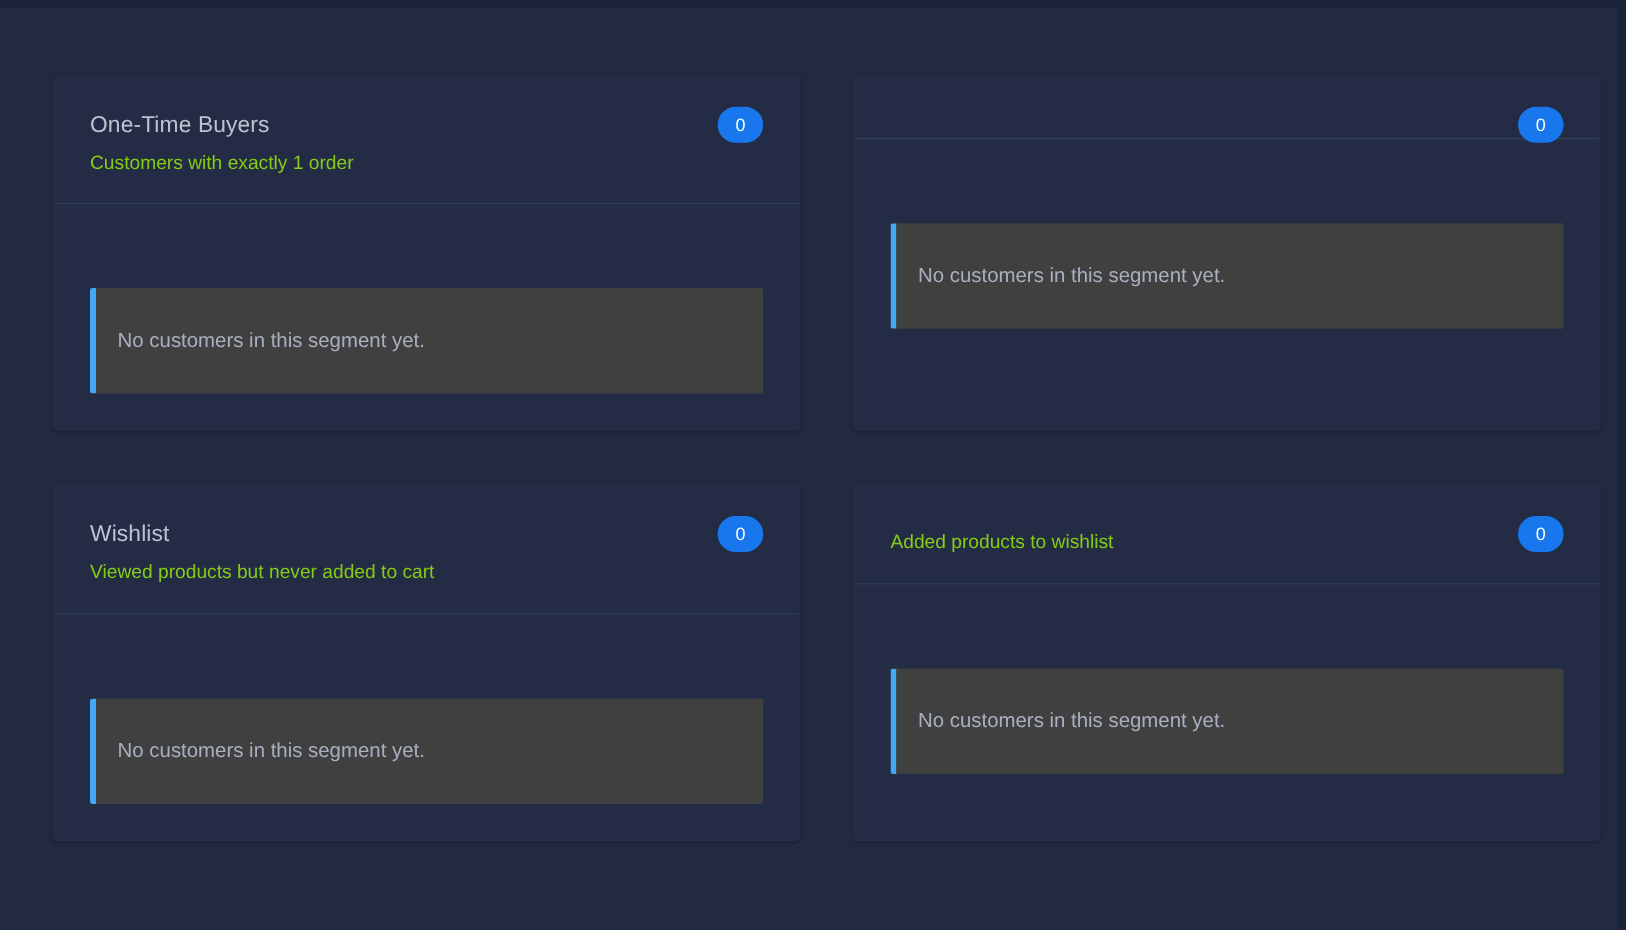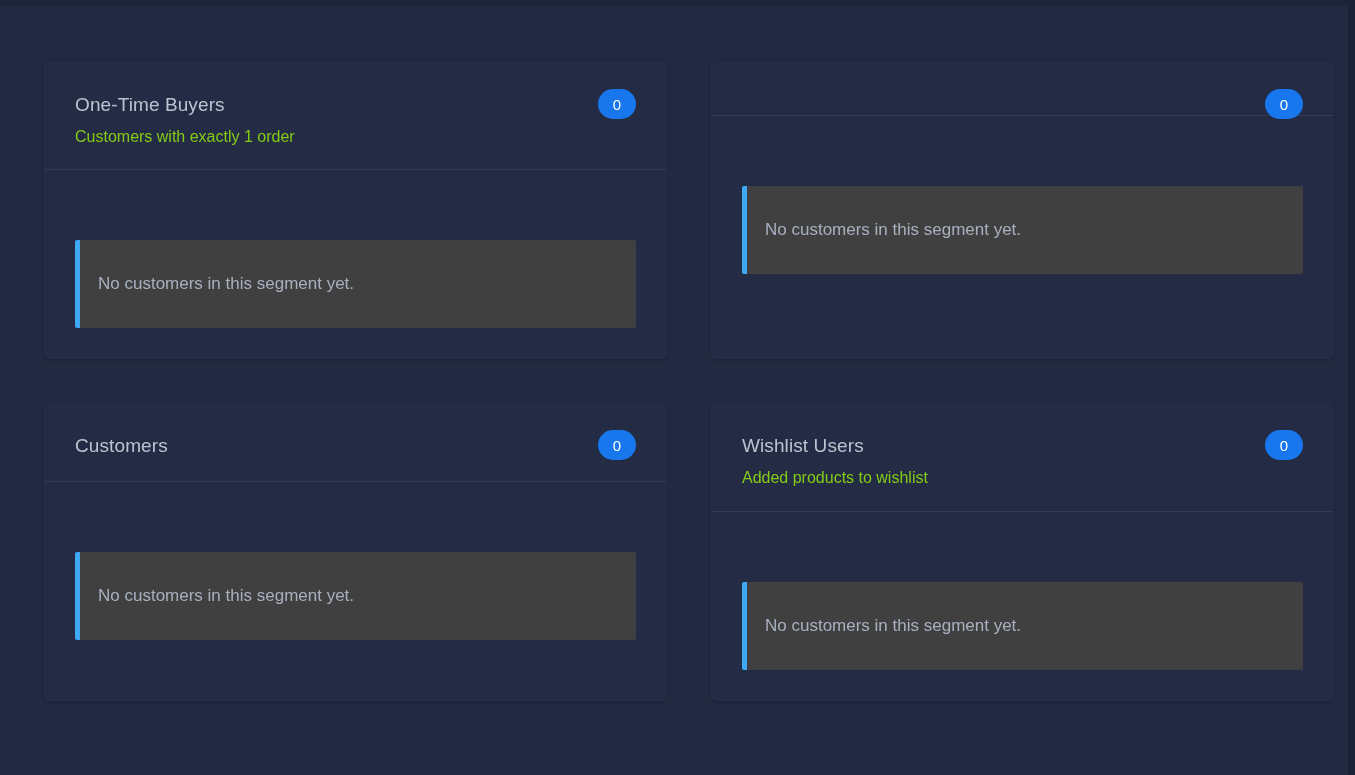--- a/index.html
+++ b/index.html
@@ -159,7 +159,7 @@
 
     <div class="segment-card">
       <div class="card-header">
-        <div class="card-title">Customers</div>
+        <div class="card-title">Wishlist</div>
         <div class="count-badge">0</div>
       </div>
       <div class="card-body">

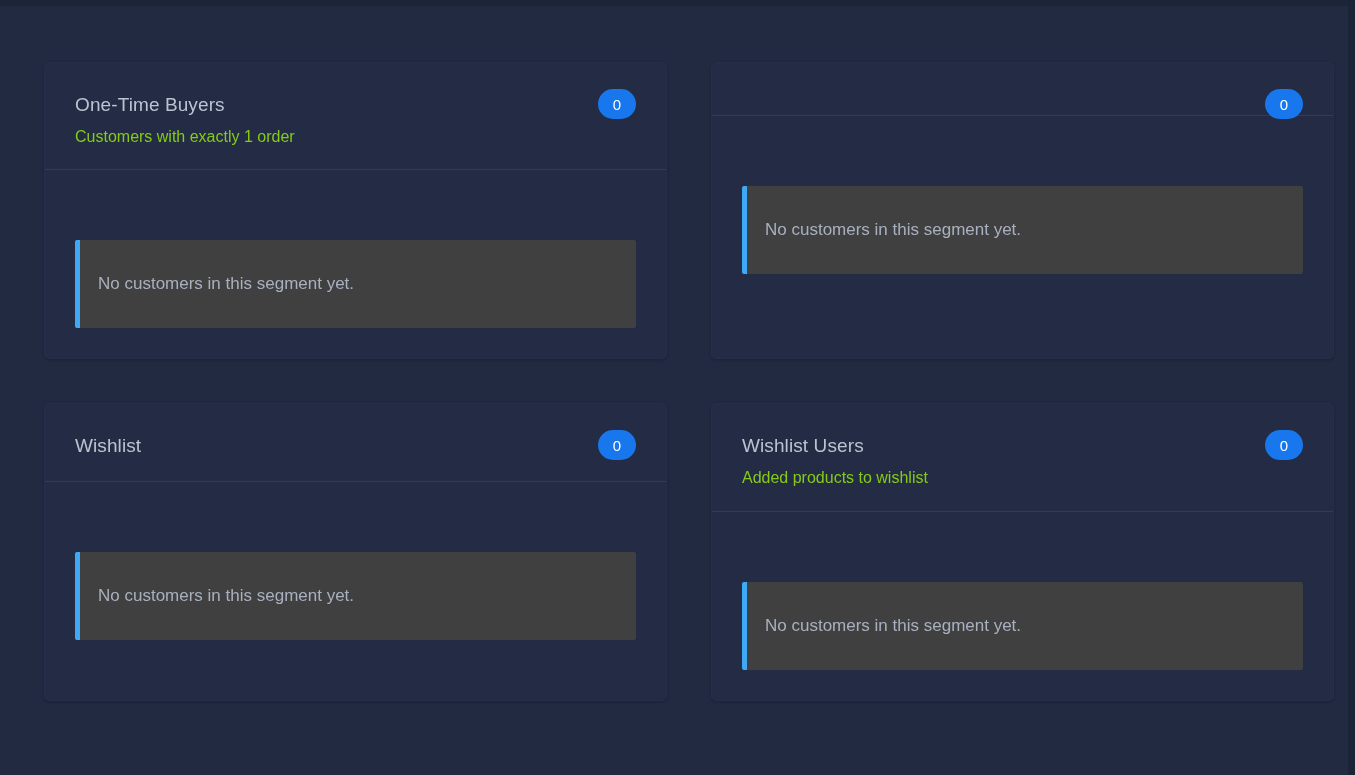--- a/index.html
+++ b/index.html
@@ -171,7 +171,6 @@
 
     <div class="segment-card">
       <div class="card-header">
-        <div class="card-title">Wishlist Users</div>
         <div class="card-subtitle">Added products to wishlist</div>
         <div class="count-badge">0</div>
       </div>

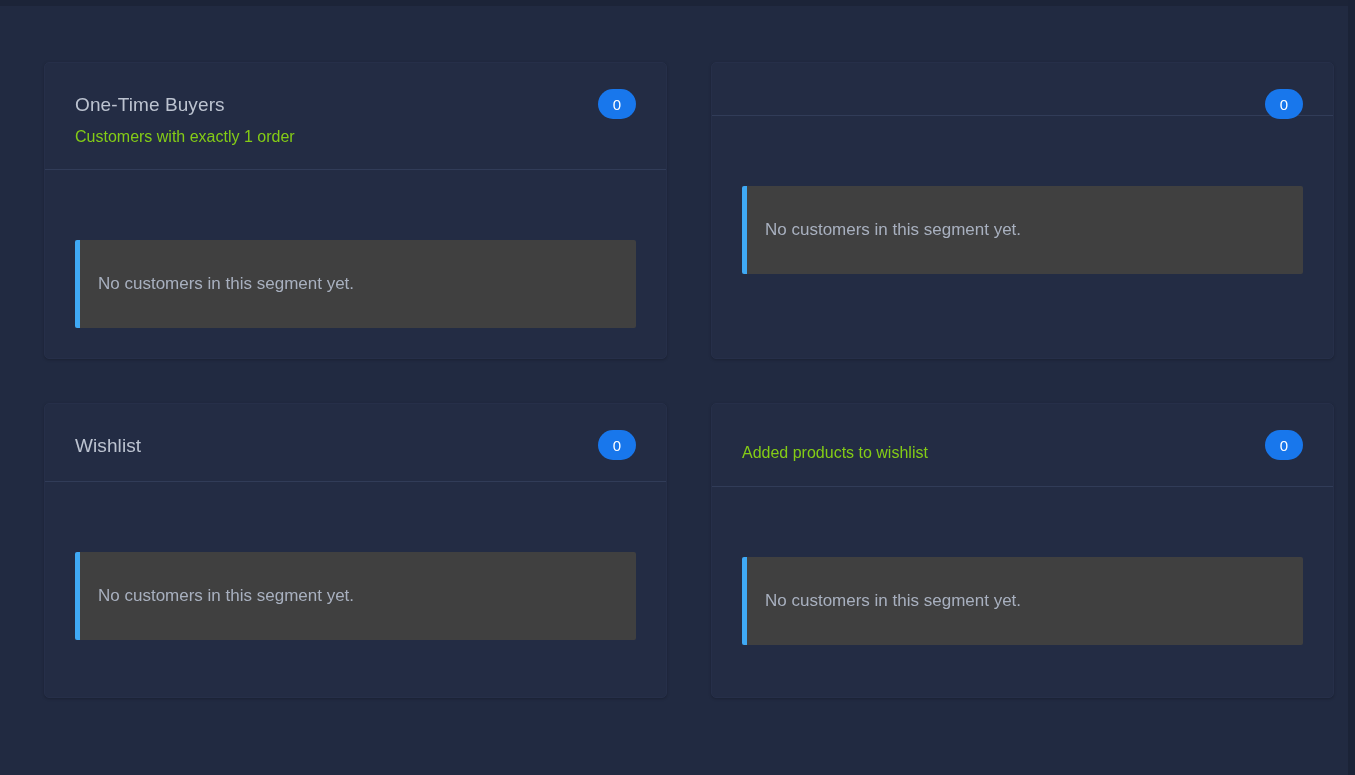--- a/index.html
+++ b/index.html
@@ -160,6 +160,7 @@
     <div class="segment-card">
       <div class="card-header">
         <div class="card-title">Wishlist</div>
+        <div class="card-subtitle">Viewed products but never added to cart</div>
         <div class="count-badge">0</div>
       </div>
       <div class="card-body">

